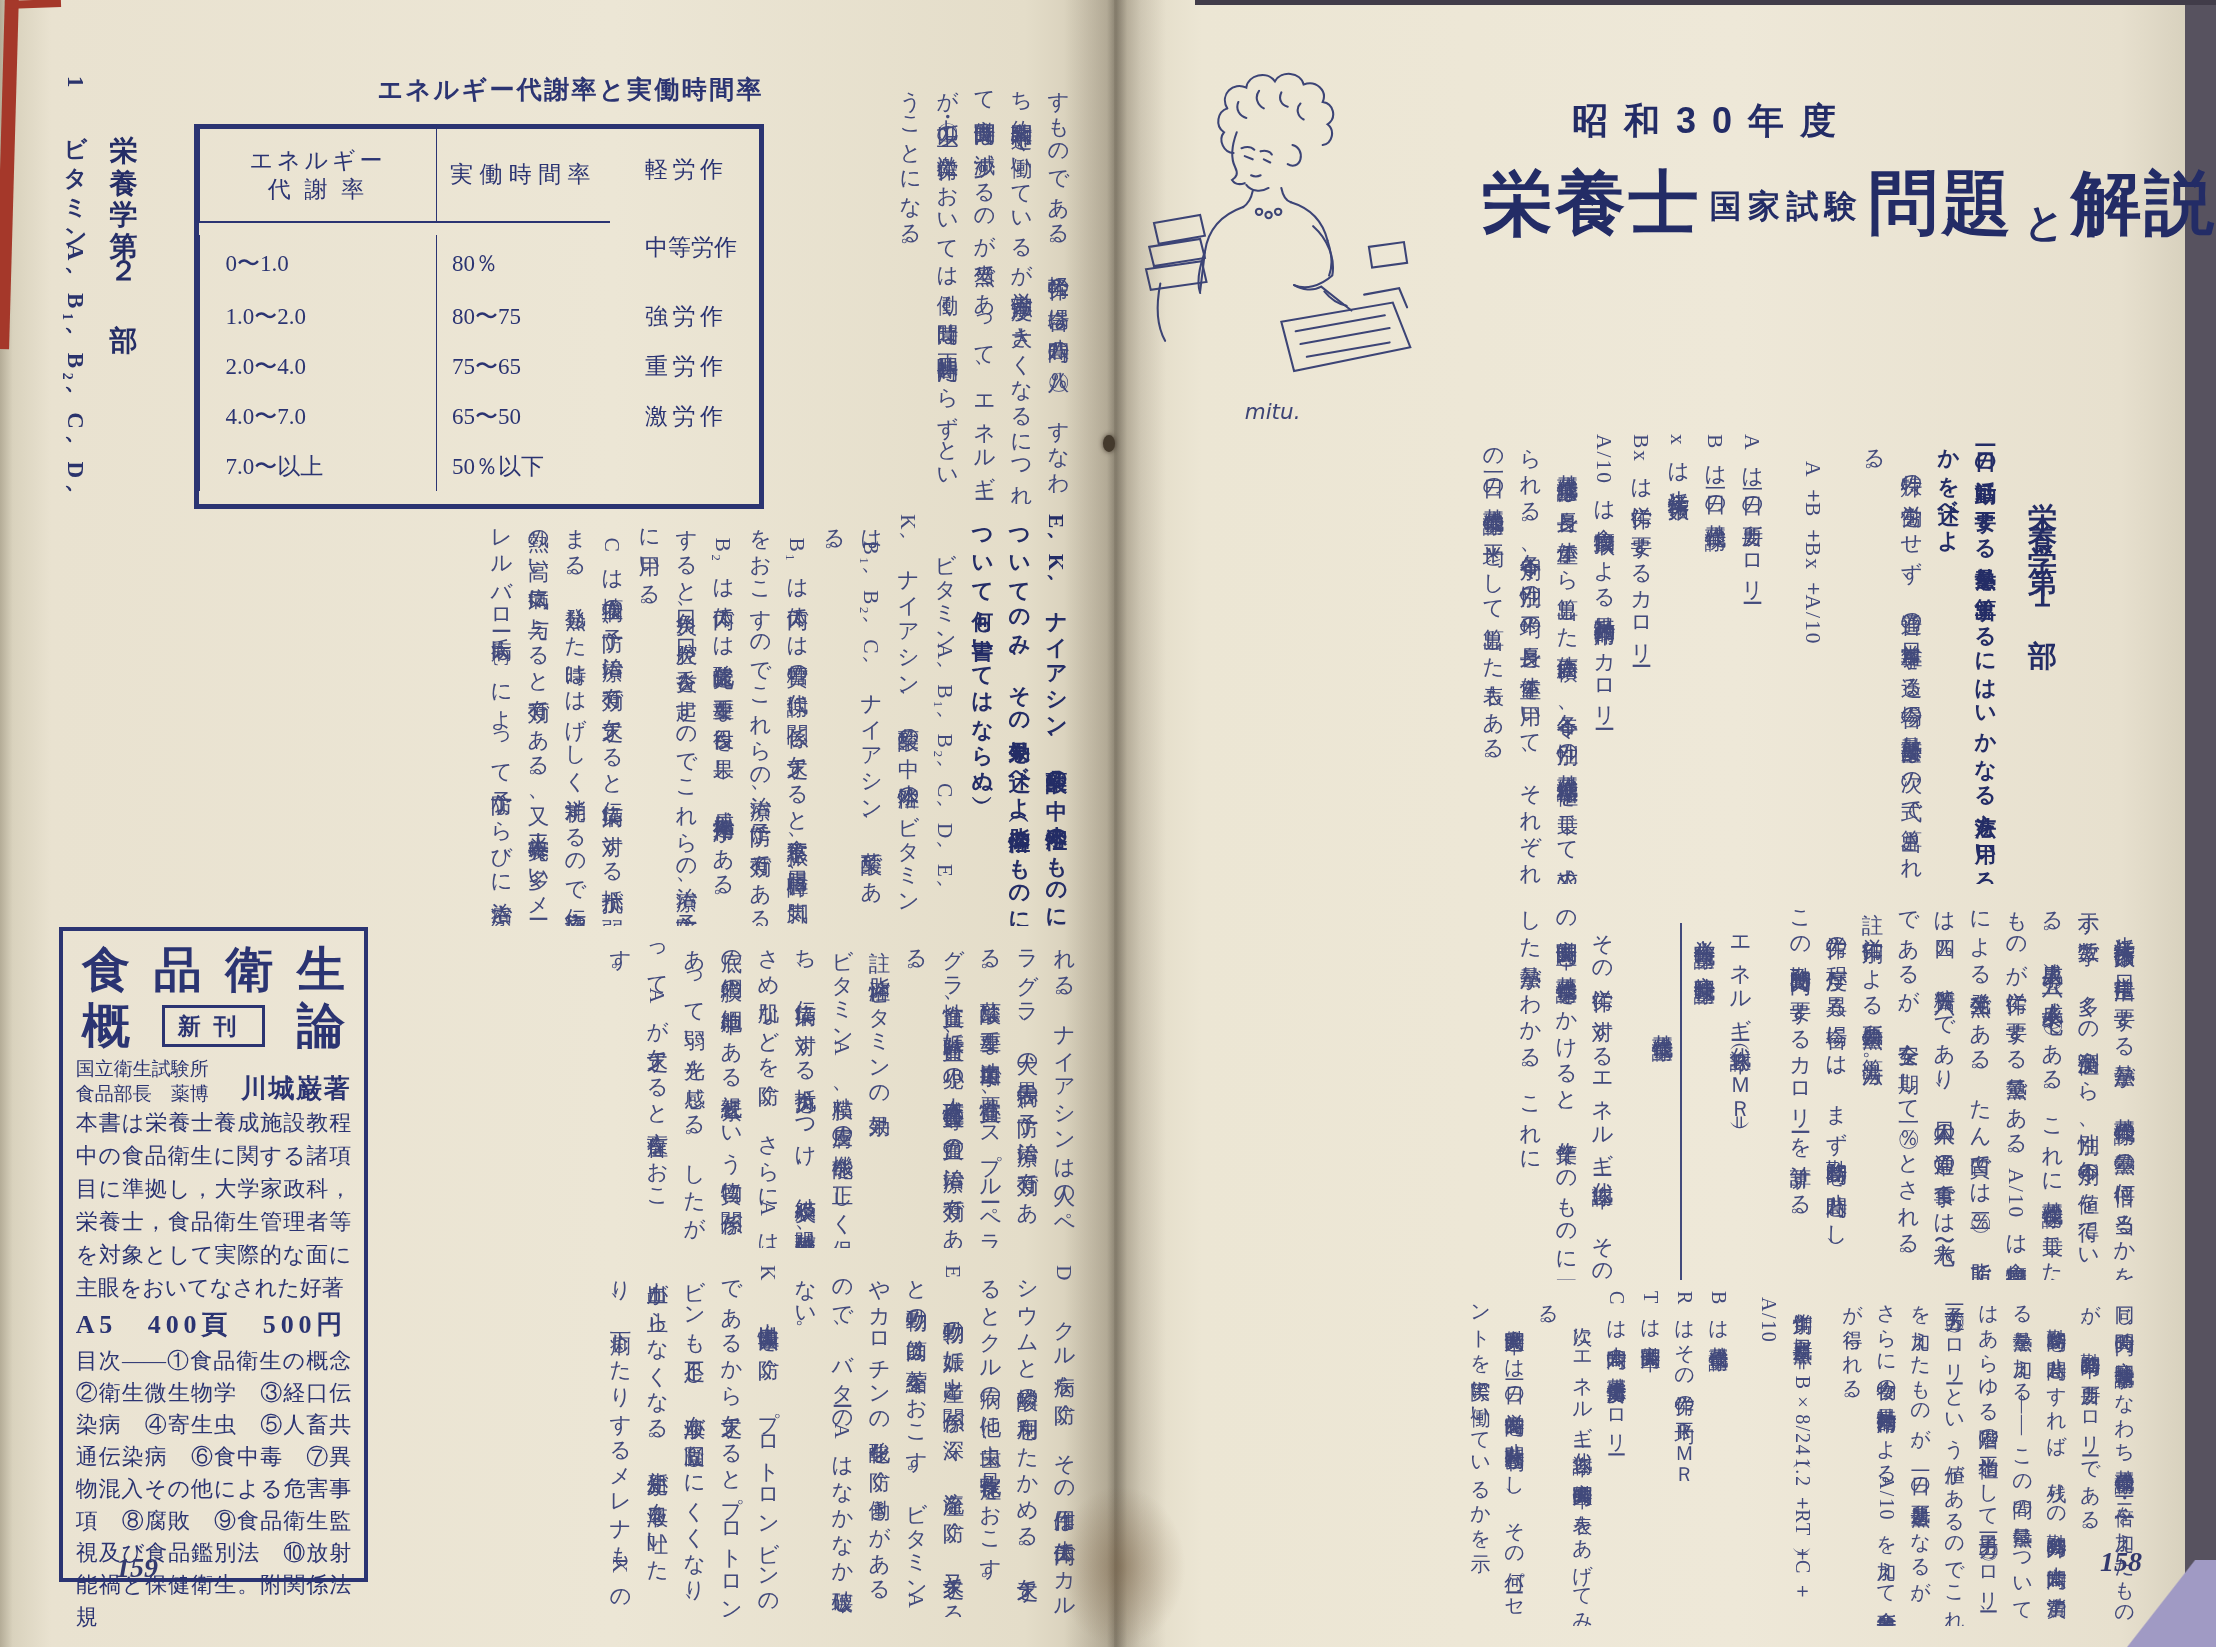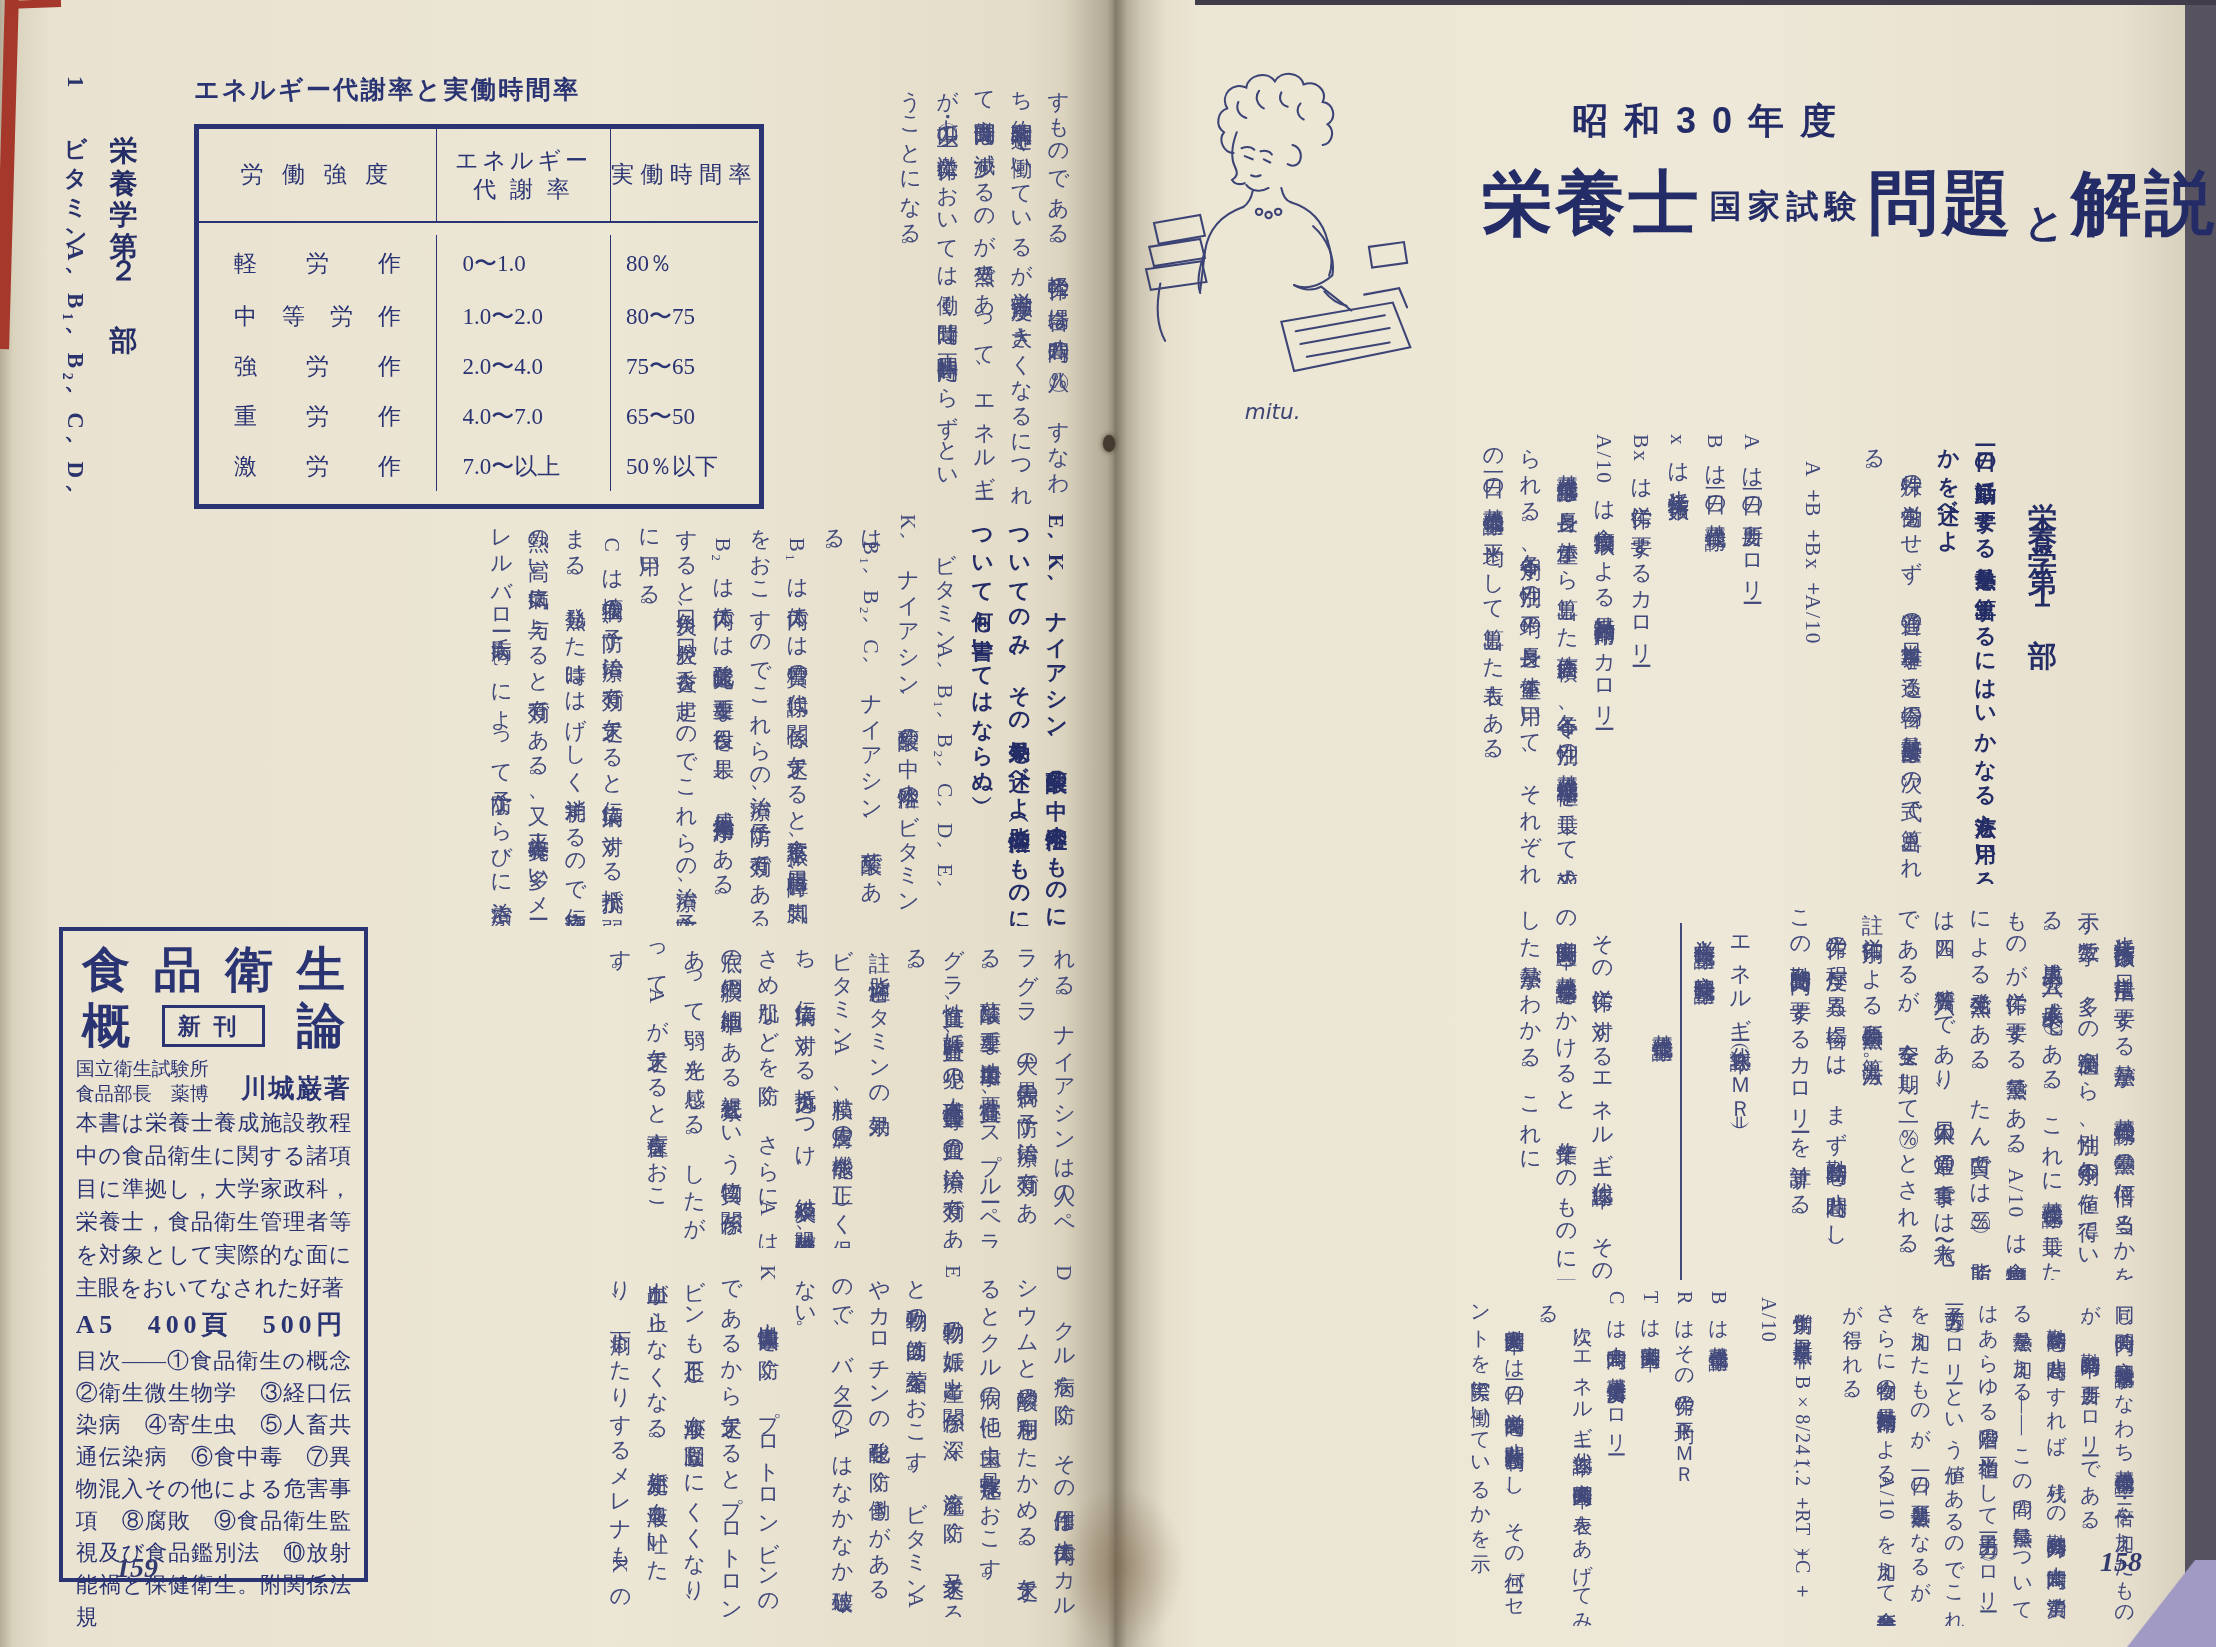--- a/index.html
+++ b/index.html
@@ -73,7 +73,7 @@
 
   
   .tblwrap{position:absolute;left:194px;top:73px;width:570px}
-  .tbl-title{font-size:25px;font-weight:700;color:#2b3472;text-align:left;letter-spacing:2.4px;
+  .tbl-title{font-size:25px;font-weight:700;color:#2b3472;text-align:right;letter-spacing:2.4px;
              font-family:"Liberation Sans",sans-serif}
   .tbl{margin-top:17.5px;border:5.6px solid #2b3472;display:grid;grid-template-columns:237px 174px 148px;
        padding-bottom:12.7px}

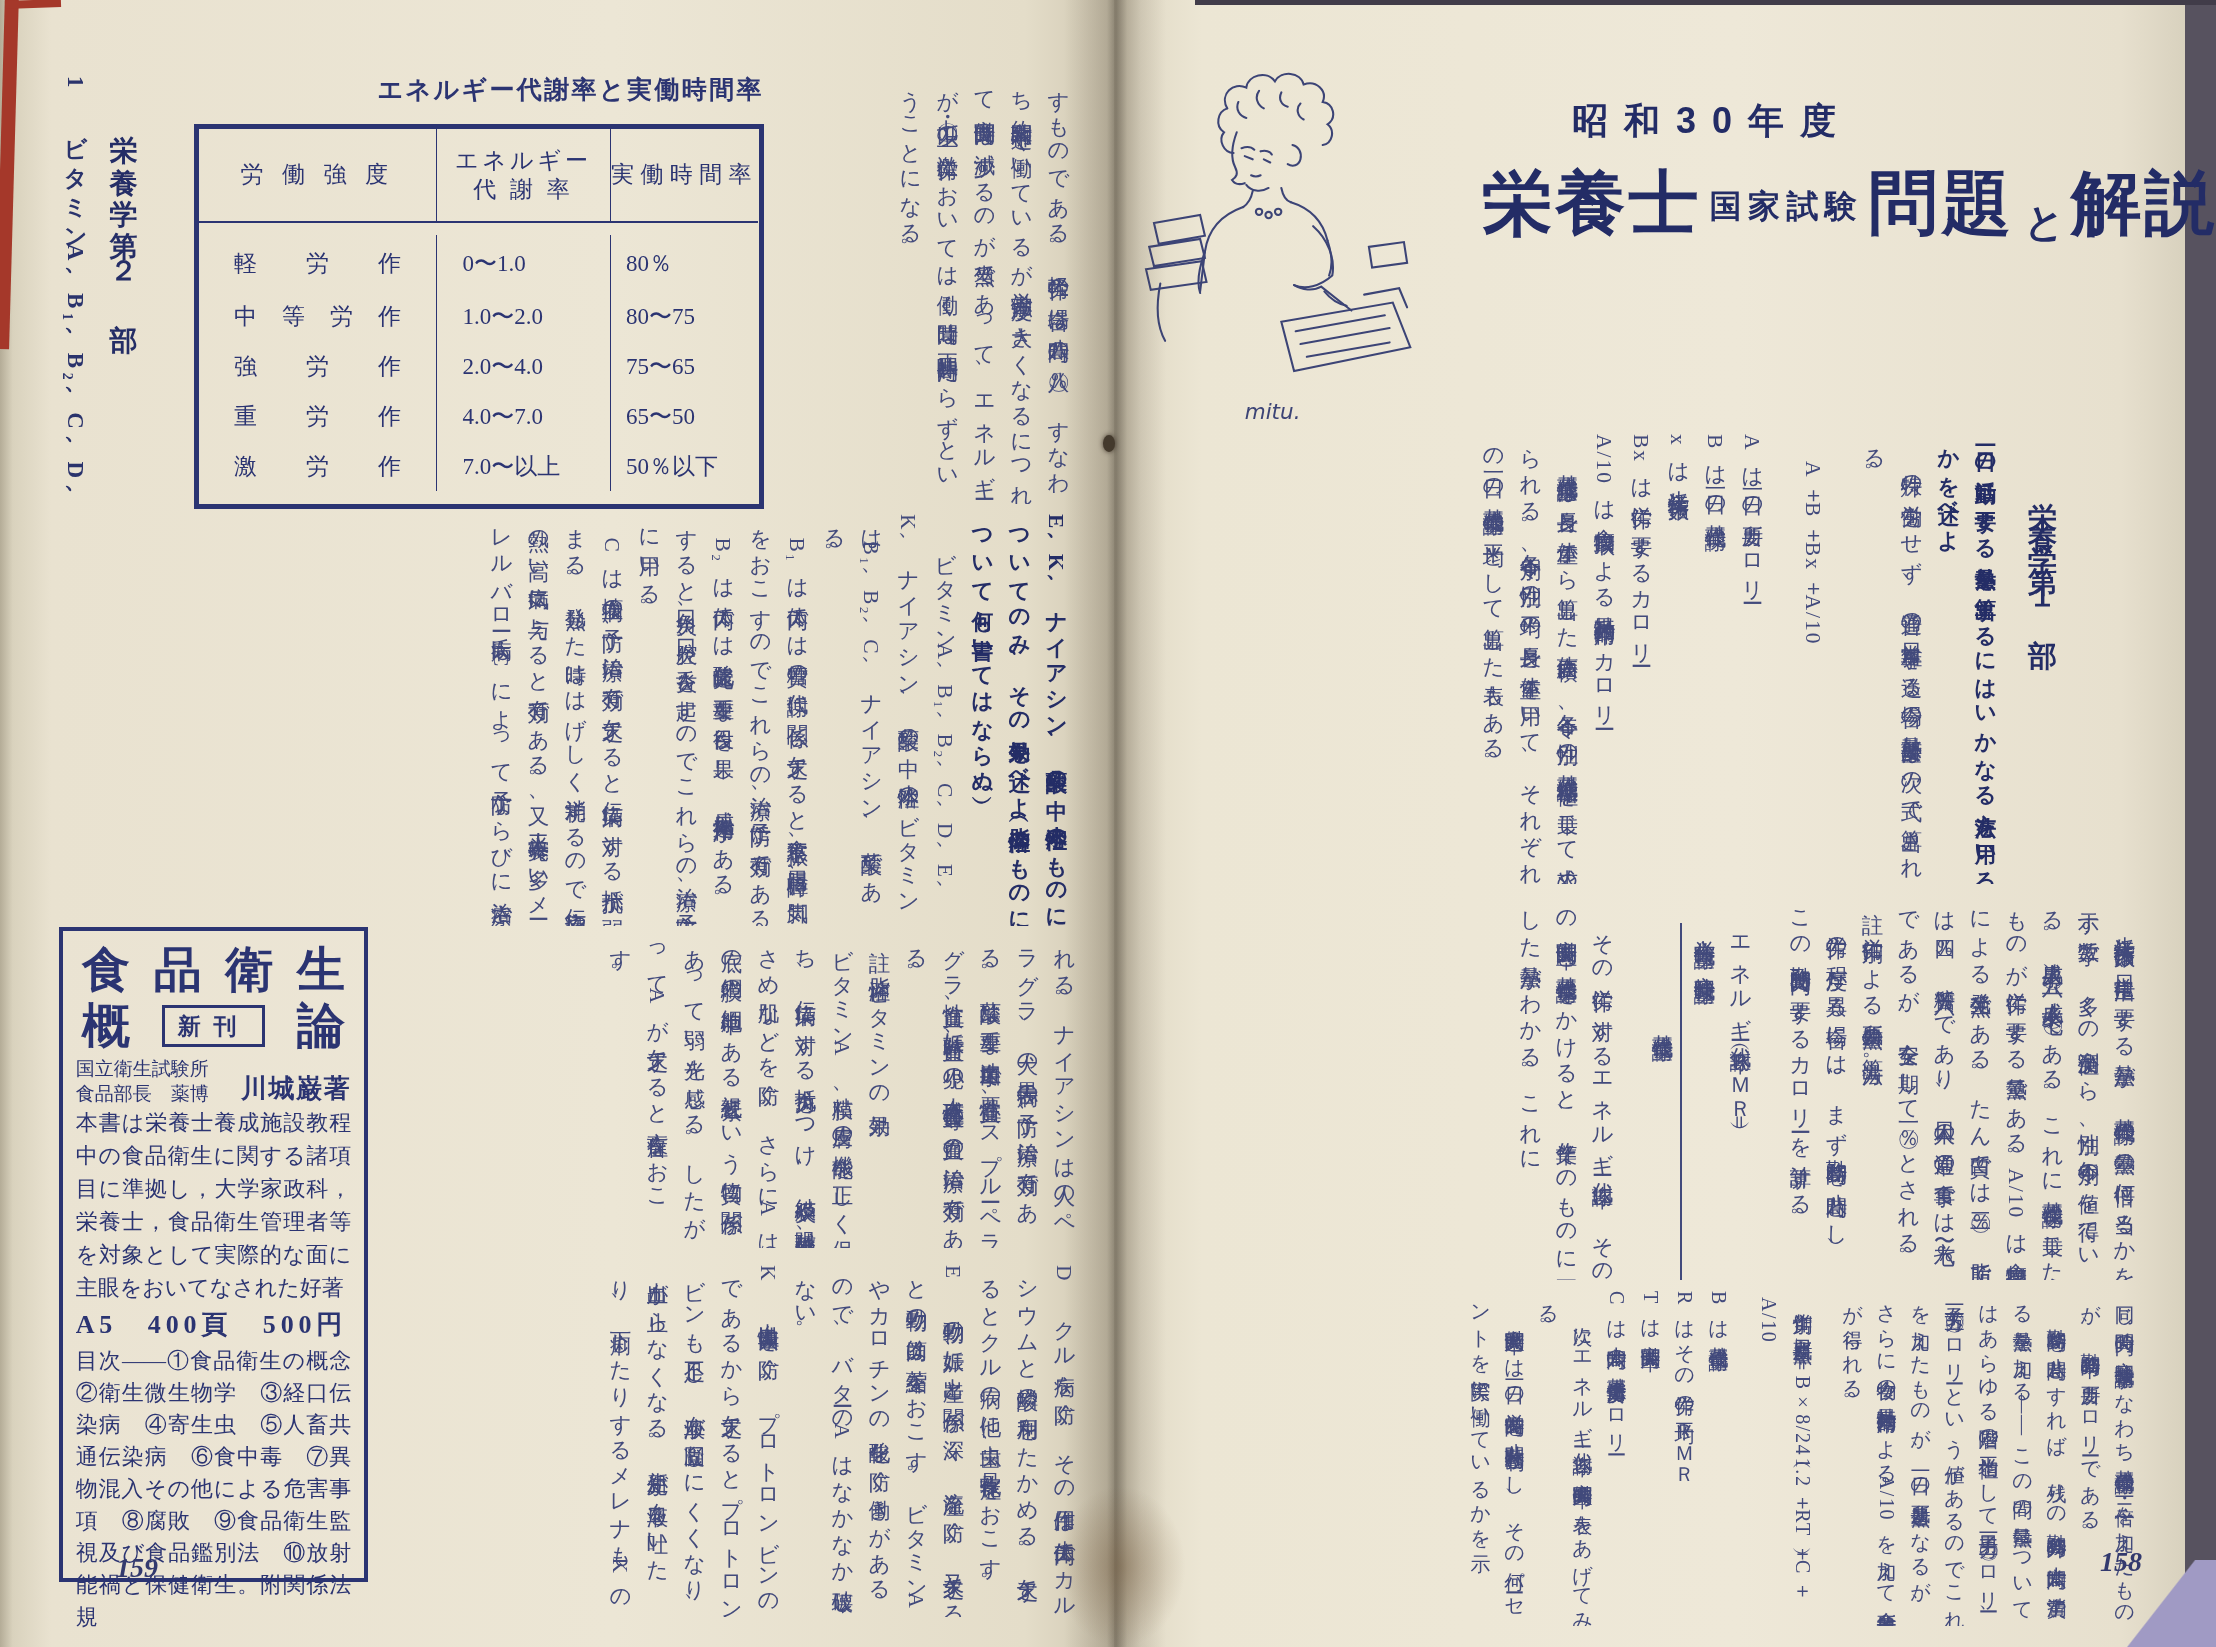--- a/index.html
+++ b/index.html
@@ -118,7 +118,6 @@
     <div class="tblwrap">
       <div class="tbl-title">エネルギー代謝率と実働時間率</div>
       <div class="tbl">
-        <div class="th c0">労 働 強 度</div>
         <div class="th c1 two">
           <span>エネルギー</span>
           <span>代 謝 率</span>

